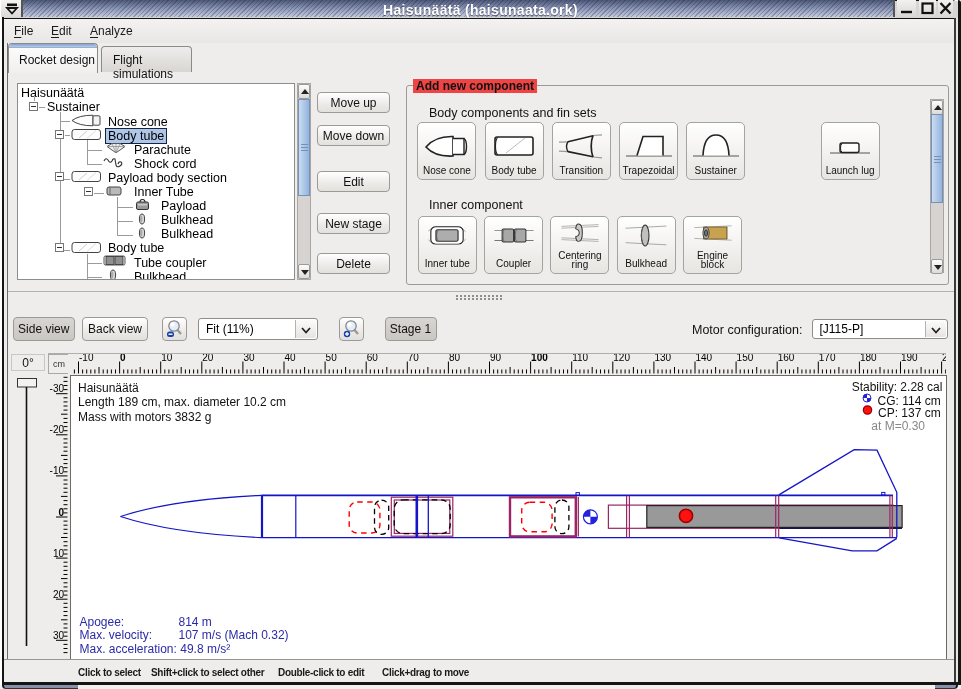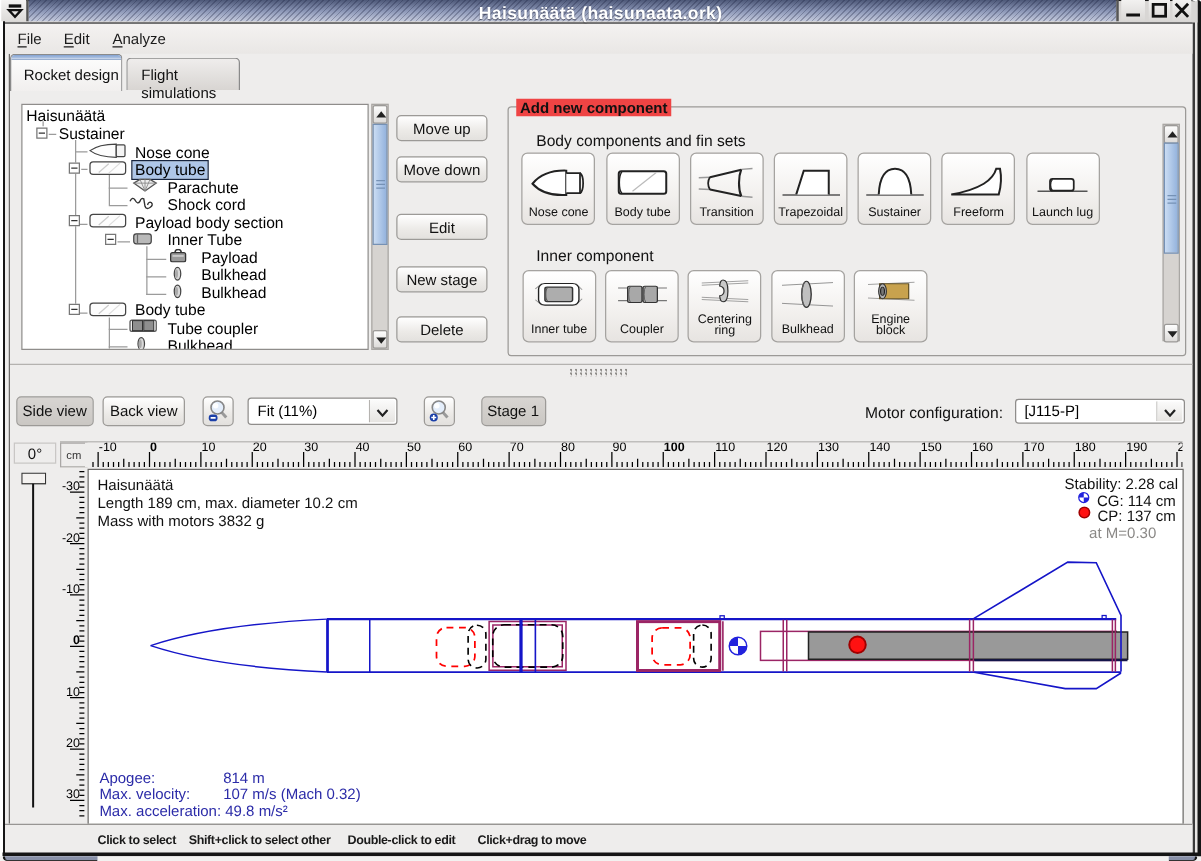--- a/index.html
+++ b/index.html
@@ -307,14 +307,6 @@
         </g>
       </svg>
       <div class="cap2">Sustainer</div>
-    </div>
-    <div class="cbtn" style="left:753.4px; top:122px;">
-      <svg width="52" height="38" viewBox="0 0 52 38">
-        <g fill="none" stroke="#222" stroke-width="1.6">
-          <path d="M4,28.5 Q20,26 30,20 Q38,15 40,8 L43,8 Q45,18 42,28.5 Z" fill="#fff"></path>
-        </g>
-      </svg>
-      <div class="cap2">Freeform</div>
     </div>
     <div class="cbtn" style="left:820.6px; top:122px;">
       <svg width="52" height="38" viewBox="0 0 52 38">

